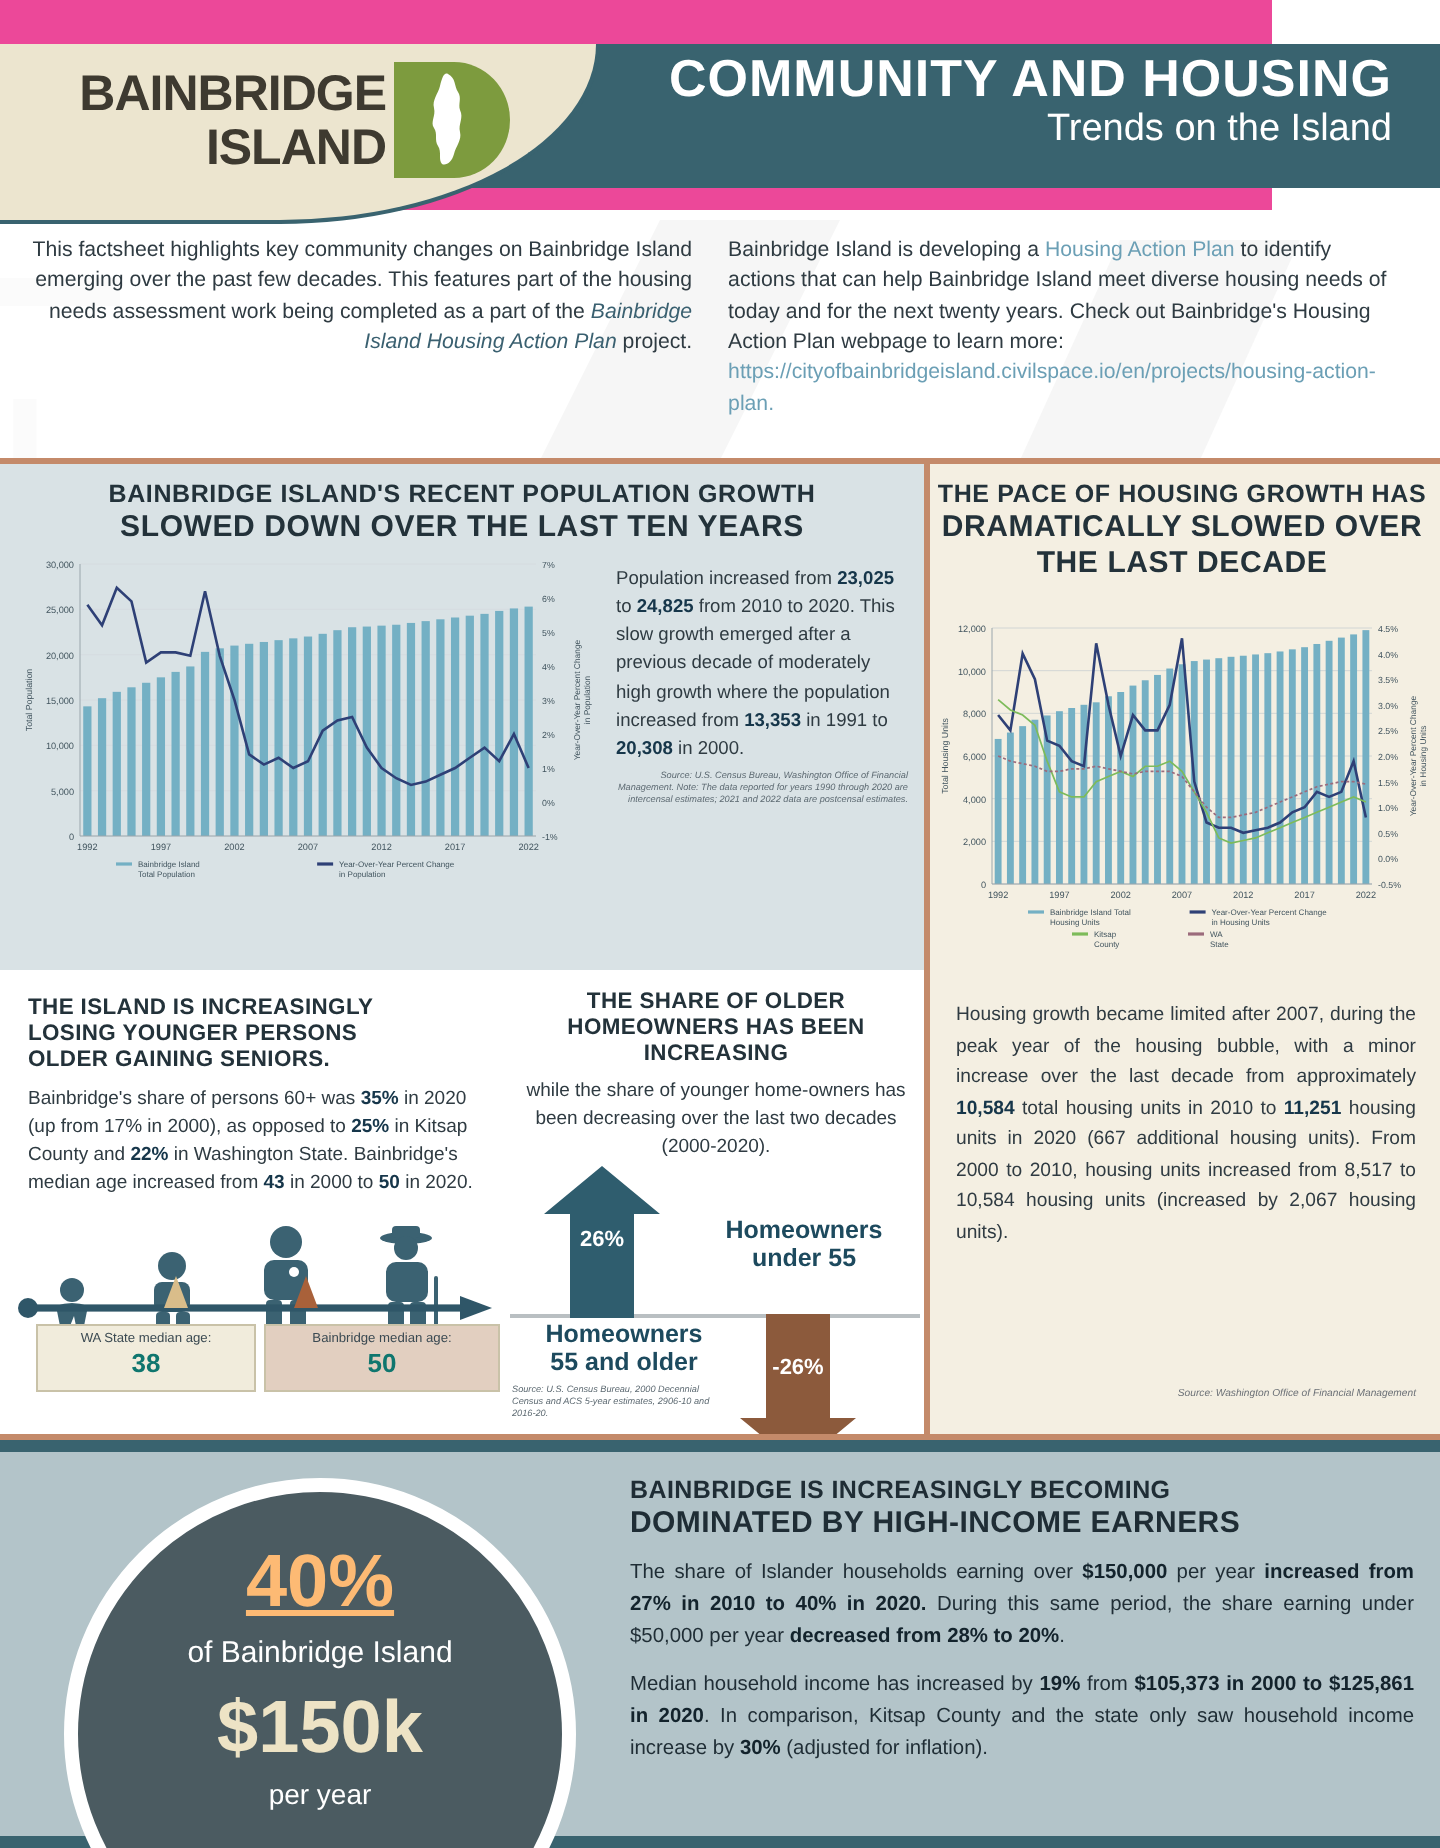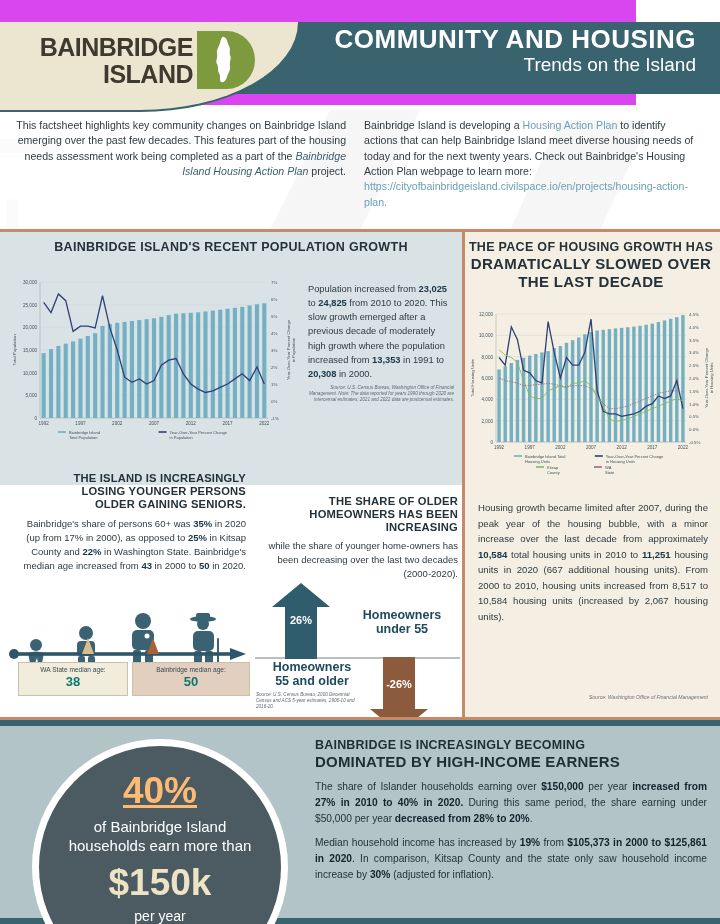--- a/index.html
+++ b/index.html
@@ -12,7 +12,7 @@
   .page { position: relative; width: 720px; height: 924px; background: #fff; }
 
   
-  .header { position: relative; width: 636px; height: 105px; background: #d946ef; }
+  .header { position: relative; width: 636px; height: 105px; background: #ec4899; }
   .header-band {
     position: absolute; left: 0; top: 22px; width: 720px; height: 72px;
     background: #39636f;

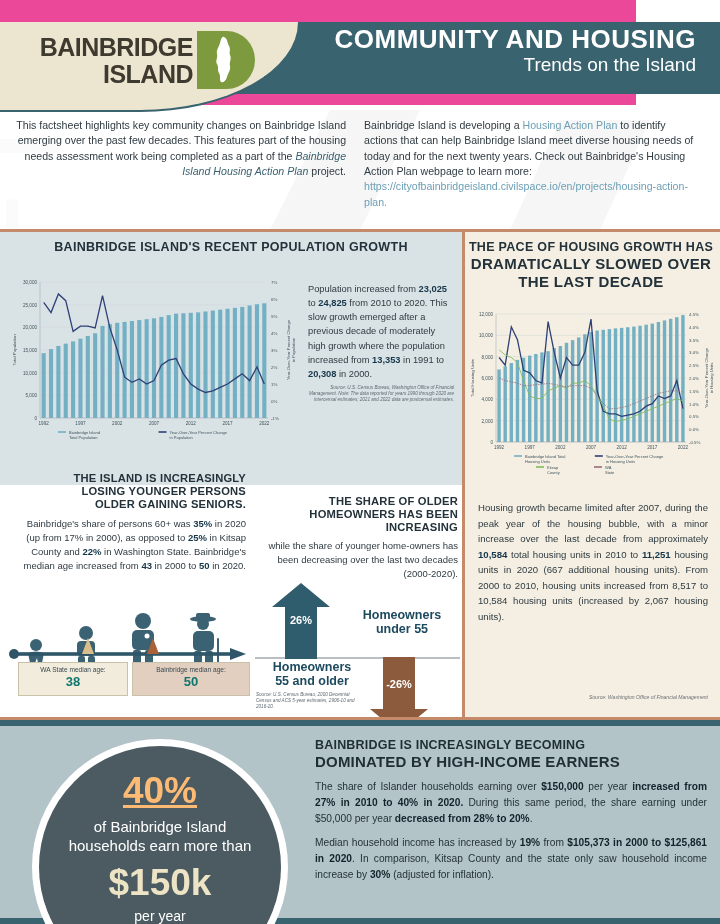--- a/index.html
+++ b/index.html
@@ -230,6 +230,7 @@
 
     <div class="ptitle" style="position:absolute;left:8px;top:0;width:446px;">
       <div class="a">BAINBRIDGE ISLAND'S RECENT POPULATION GROWTH</div>
+      <div class="b">SLOWED DOWN OVER THE LAST TEN YEARS</div>
     </div>
 
     <div class="chart-box" style="position:absolute;left:10px;top:44px;width:290px;height:180px;">

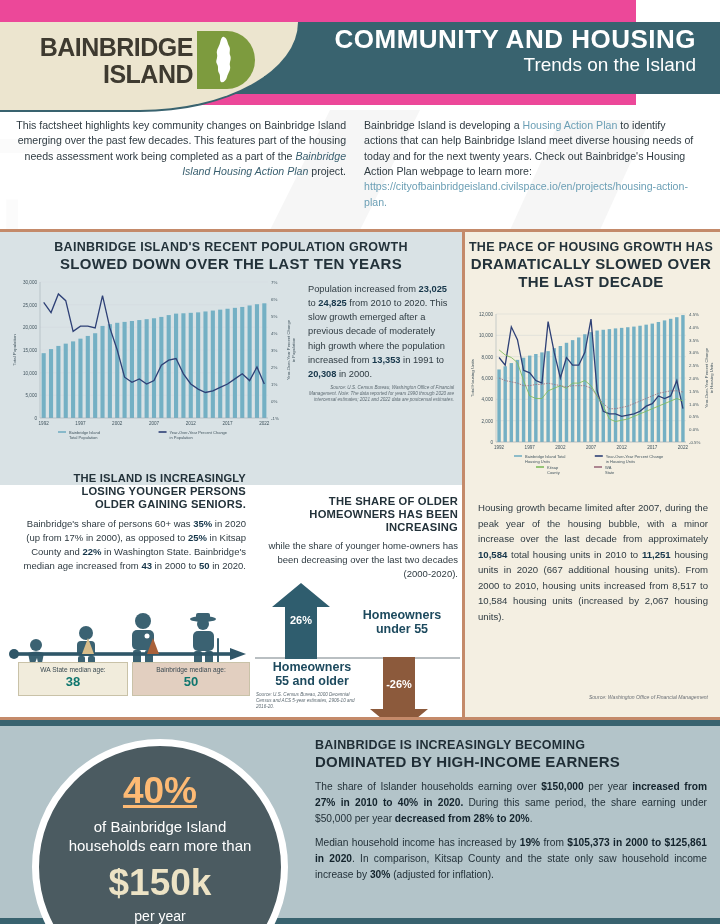--- a/index.html
+++ b/index.html
@@ -417,7 +417,7 @@
     <div class="mid-right-bg"></div>
   </div>
 
-  <div style="position:absolute;left:14px;top:472px;width:232px;text-align:right;">
+  <div style="position:absolute;left:14px;top:498px;width:232px;">
     <div class="mid-heading">
       <div>THE ISLAND IS INCREASINGLY</div>
       <div>LOSING YOUNGER PERSONS</div>

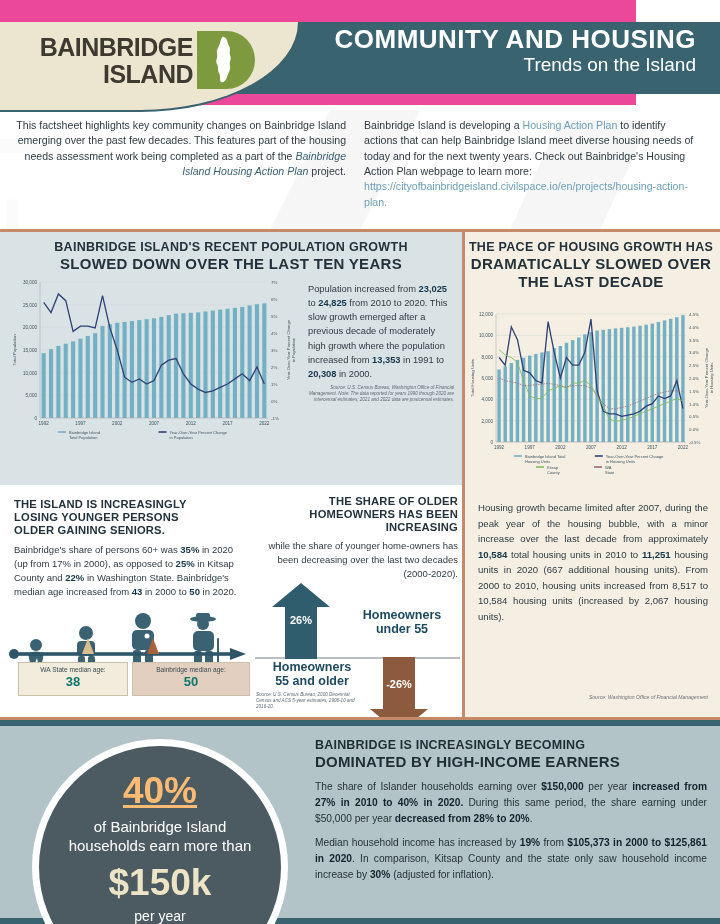--- a/index.html
+++ b/index.html
@@ -477,7 +477,7 @@
     <div class="val">50</div>
   </div>
 
-  <div style="position:absolute;left:258px;top:495px;width:200px;text-align:right;">
+  <div style="position:absolute;left:258px;top:495px;width:200px;text-align:center;">
     <div class="mid-heading">
       <div>THE SHARE OF OLDER</div>
       <div>HOMEOWNERS HAS BEEN</div>

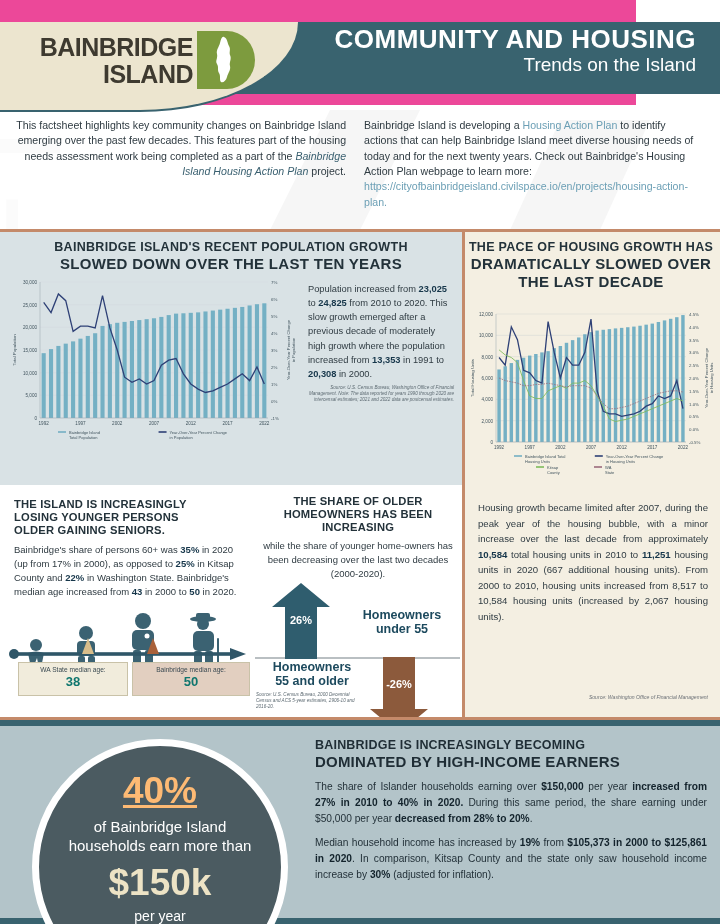--- a/index.html
+++ b/index.html
@@ -521,7 +521,6 @@
       <div class="big">40%</div>
       <div class="sm1">
         <span>of Bainbridge Island</span><br>
-        <span>households earn more than</span>
       </div>
       <div class="big2">$150k</div>
       <div class="sm2">per year</div>

